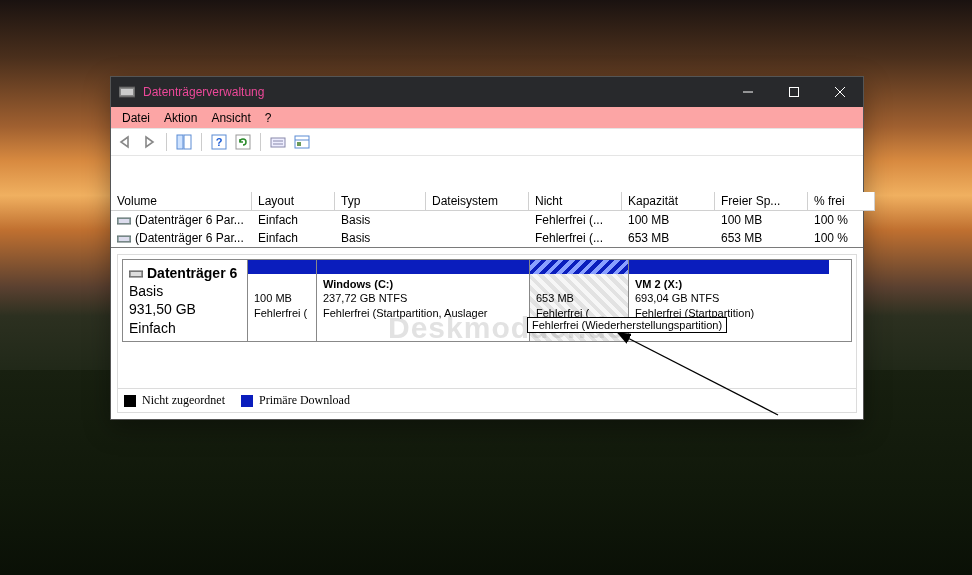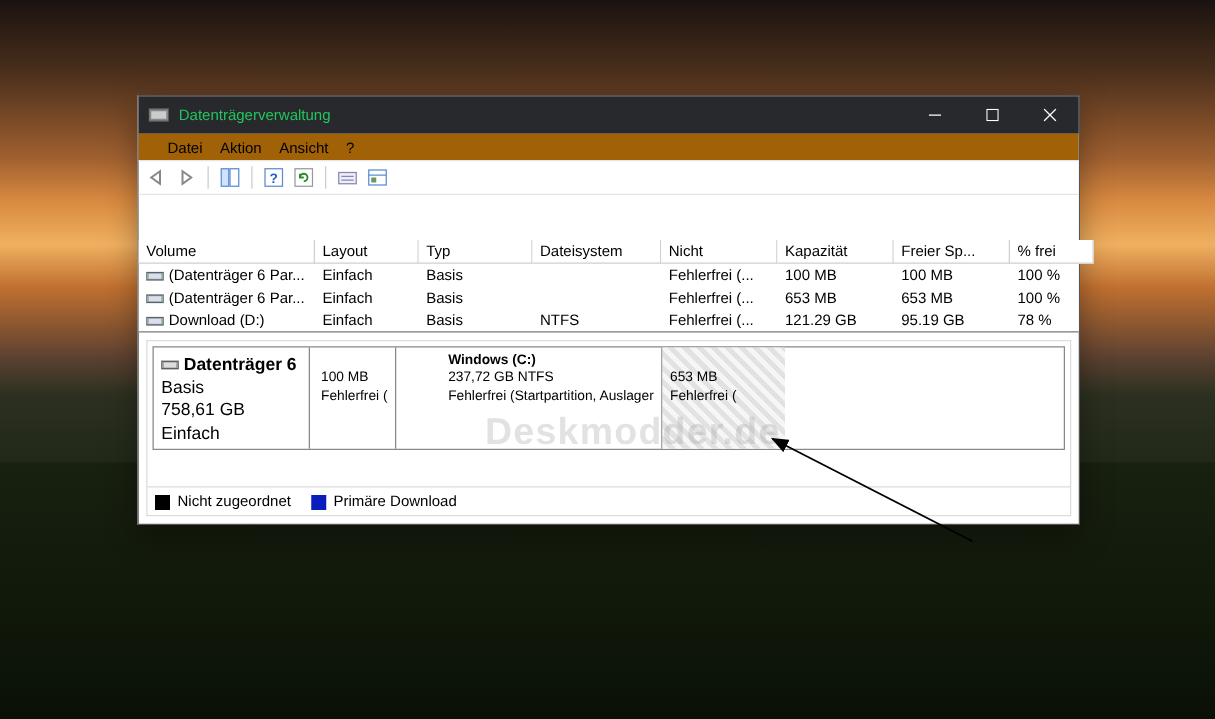--- a/index.html
+++ b/index.html
@@ -41,7 +41,7 @@
   .titlebar {
     height: 30px;
     background: #28292c;
-    color: #22c55e;
+    color: #ec4899;
     display:flex; align-items:center;
     padding-left:8px;
     flex: none;

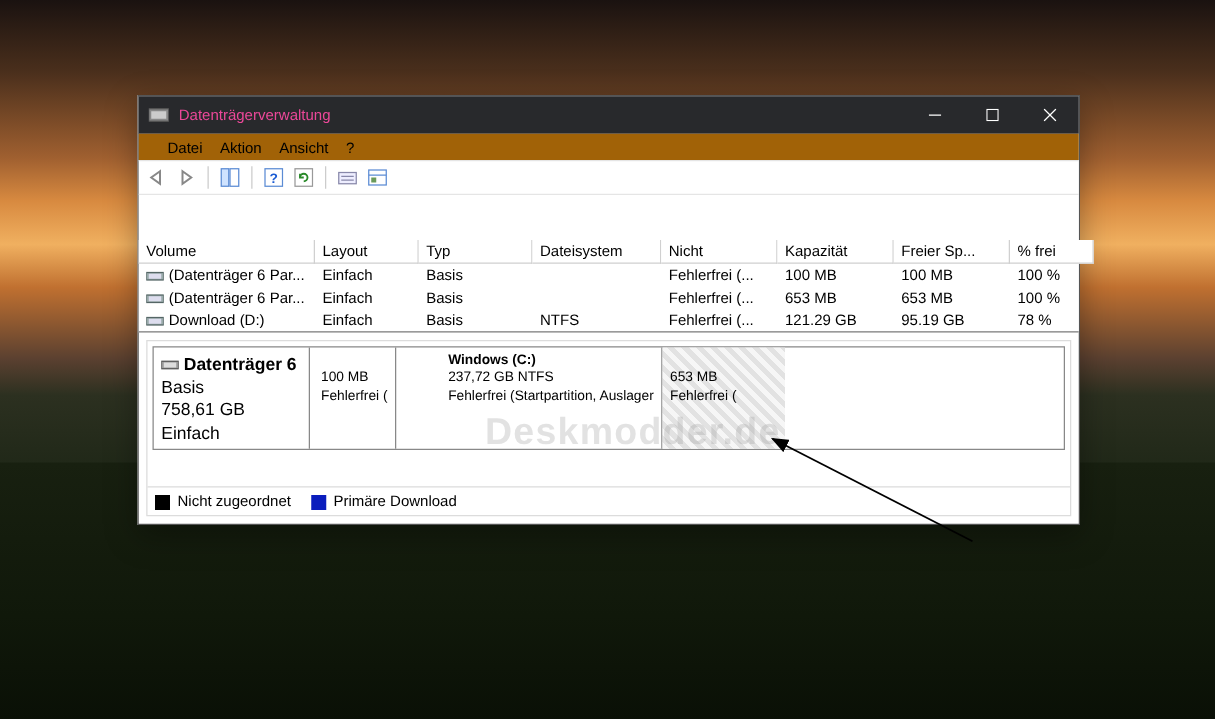--- a/index.html
+++ b/index.html
@@ -56,9 +56,9 @@
     color:#fff;
   }
   .menubar {
-    height:20px; background:#a16207;
+    height:20px; background:#fca5a5;
     display:flex; align-items:center;
-    padding: 1px 4px 0 16px;
+    padding: 1px 4px 0 4px;
     flex:none;
   }
   .menubar span { margin: 0 7px; }

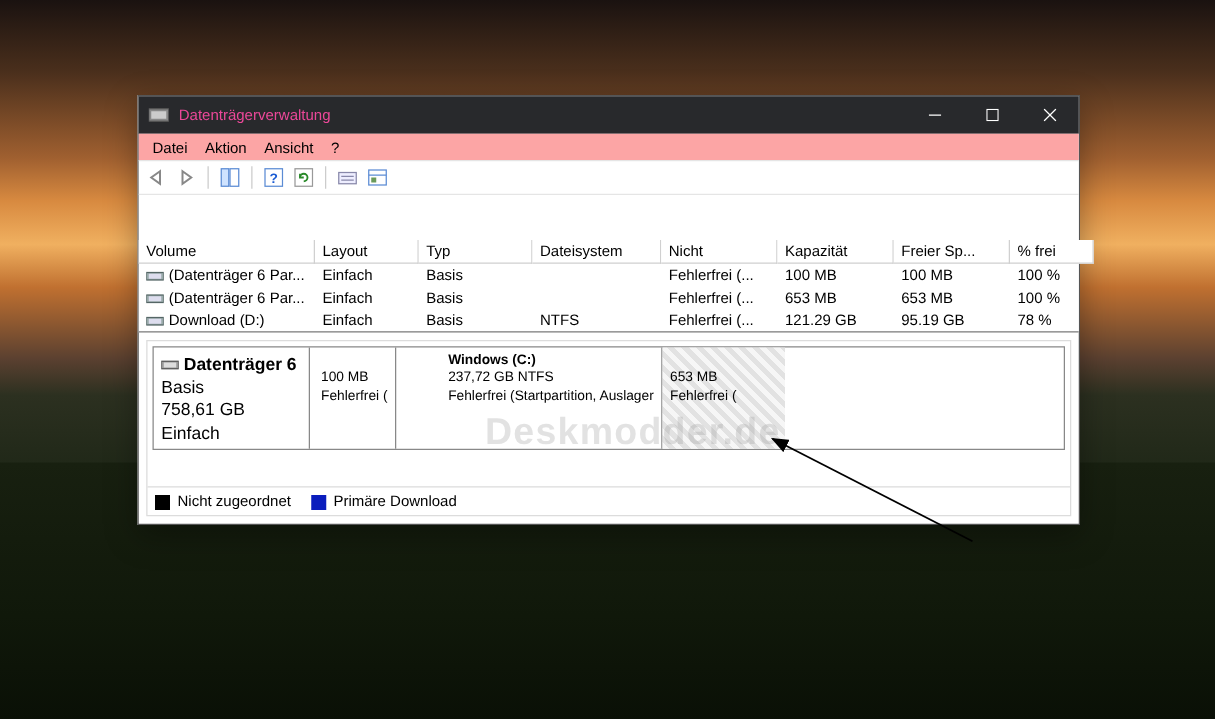--- a/index.html
+++ b/index.html
@@ -284,20 +284,6 @@
           <div class="td" style="width: 54px;">100 %</div>
           <div class="td"></div>
         </div>
-        <div class="trow">
-          <div class="td" style="width: 128px;"><span class="disk-icon"><svg width="14" height="10">
-                <rect x="0" y="2" width="14" height="6" fill="#9aa" stroke="#566"></rect>
-                <rect x="2" y="3" width="10" height="4" fill="#dde"></rect>
-              </svg></span>Download (D:)</div>
-          <div class="td" style="width: 70px;">Einfach</div>
-          <div class="td" style="width: 78px;">Basis</div>
-          <div class="td" style="width: 90px;">NTFS</div>
-          <div class="td" style="width: 80px;">Fehlerfrei (...</div>
-          <div class="td" style="width: 80px;">121.29 GB</div>
-          <div class="td" style="width: 80px;">95.19 GB</div>
-          <div class="td" style="width: 54px;">78 %</div>
-          <div class="td"></div>
-        </div>
       </div>
   </div>
 

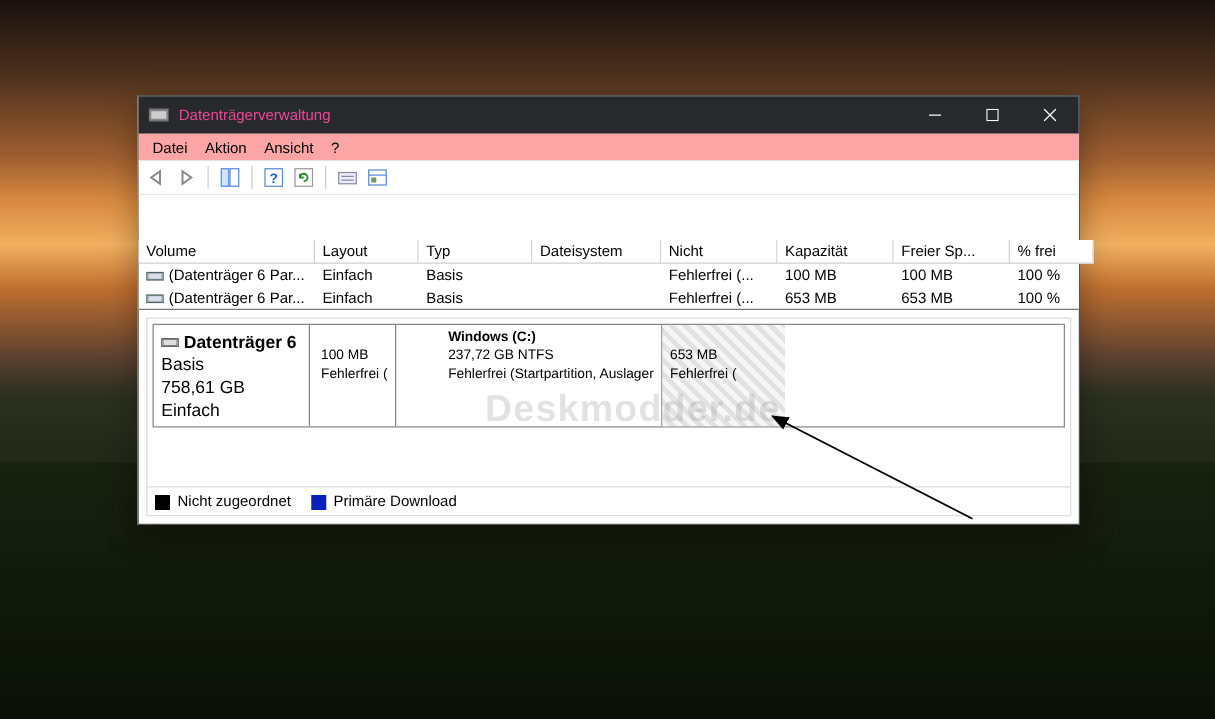--- a/index.html
+++ b/index.html
@@ -102,9 +102,8 @@
   .partitions { flex:1; display:flex; position:relative;}
   .part {
     border-left:1px solid #888;
-    display:flex; flex-direction:row;
+    display:flex; flex-direction:column;
     min-width:0;
-    justify-content:flex-end;
   }
   .part:first-child{border-left:none;}
   .cap { height:14px; background:#0a1dbd; }

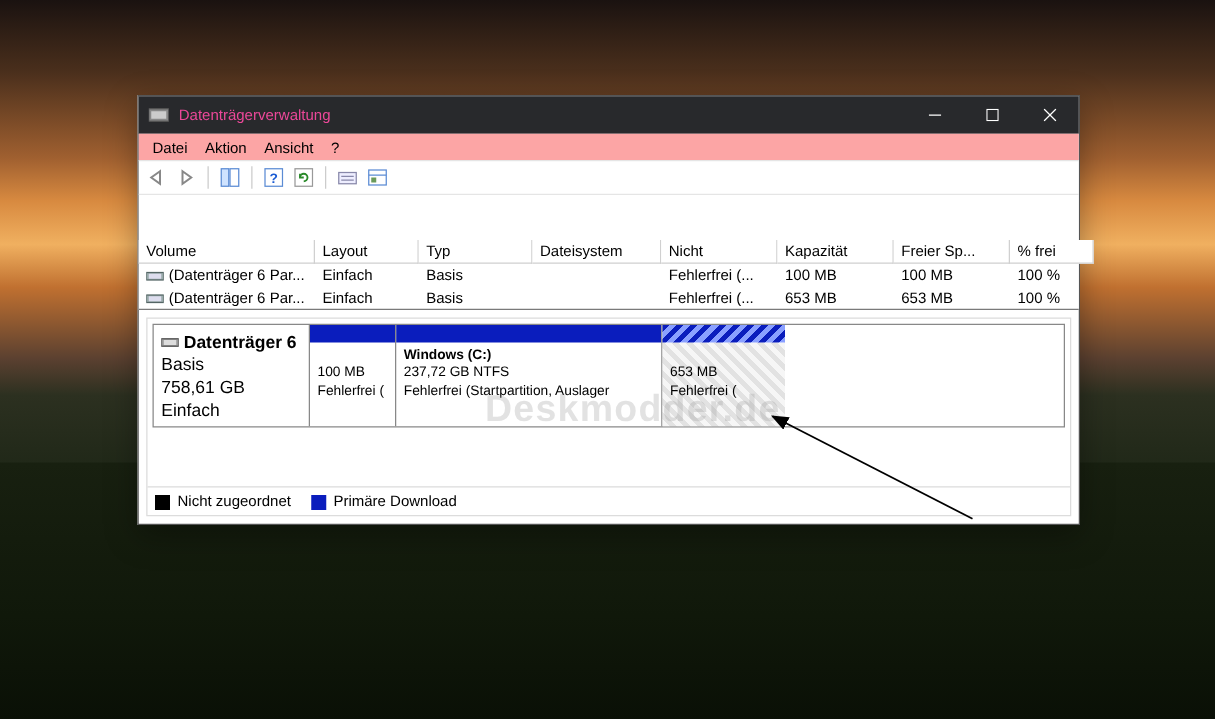--- a/index.html
+++ b/index.html
@@ -310,6 +310,10 @@
             <div class="cap hatched"></div>
             <div class="pbody hatched-body"><br>653 MB<br>Fehlerfrei (</div>
           </div>
+          <div class="part" style="width: 200px;">
+            <div class="cap"></div>
+            <div class="pbody"><b>VM 2  (X:)</b><br>693,04 GB NTFS<br>Fehlerfrei (Startpartition)</div>
+          </div>
         </div>
     </div>
     <div class="watermark">Deskmodder.de</div>

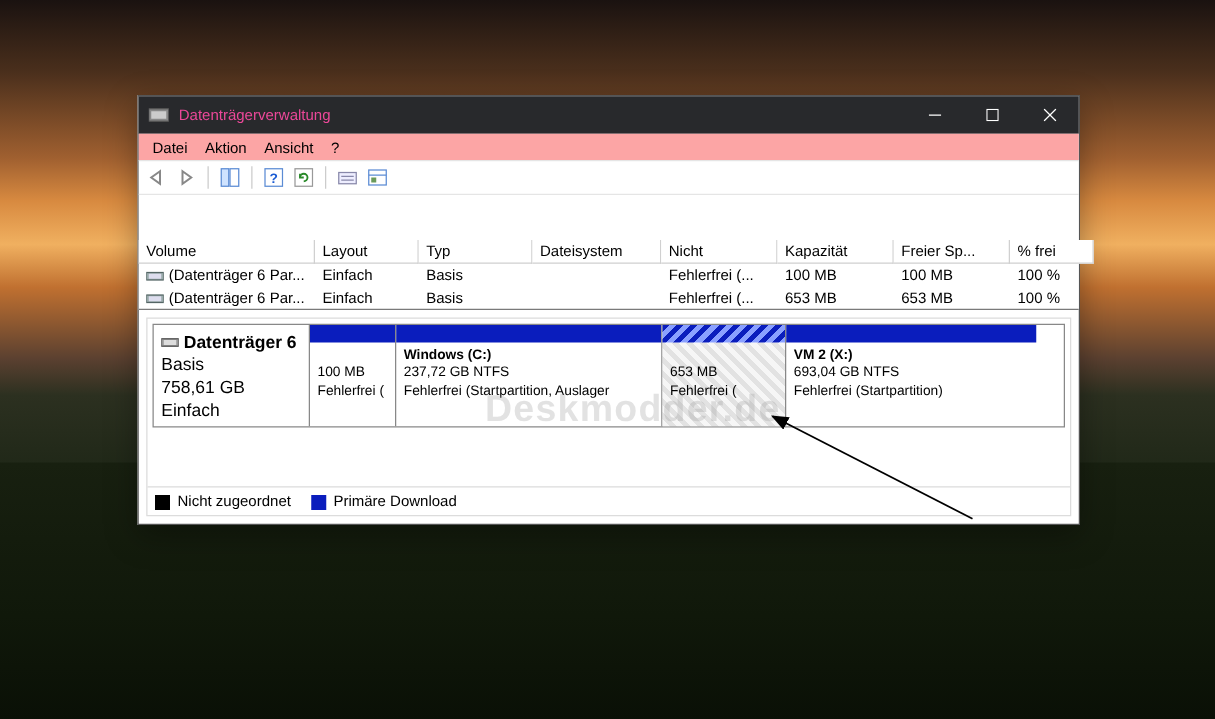--- a/index.html
+++ b/index.html
@@ -294,7 +294,7 @@
               <rect x="2" y="3" width="10" height="4" fill="#ddd"></rect>
             </svg></span><b>Datenträger 6</b><br>
         <span>Basis</span><br>
-        <span>758,61 GB</span><br>
+        <span>931,50 GB</span><br>
         <span>Einfach</span>
       </div>
       <div class="partitions" id="parts">

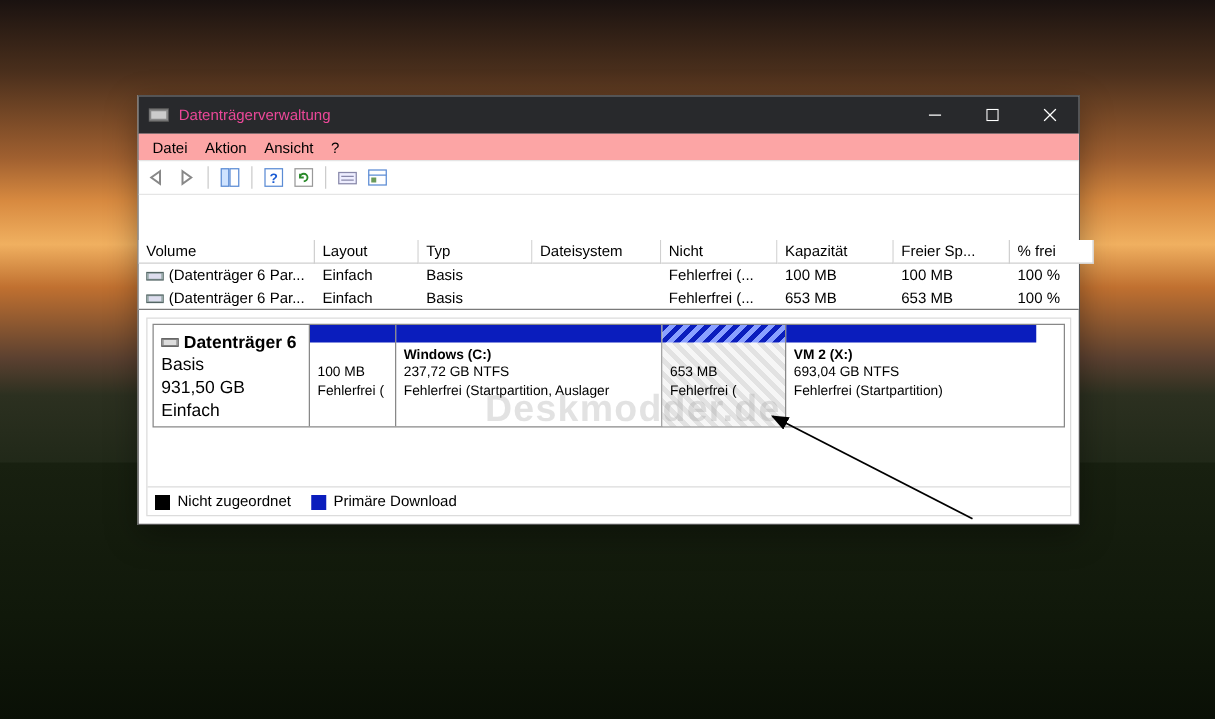--- a/index.html
+++ b/index.html
@@ -317,6 +317,7 @@
         </div>
     </div>
     <div class="watermark">Deskmodder.de</div>
+    <div class="tooltip">Fehlerfrei (Wiederherstellungspartition)</div>
     <svg class="arrow" style="left:490px; top:70px;" width="190" height="100">
       <defs>
           <marker id="ah" markerWidth="10" markerHeight="8" refX="9" refY="4" orient="auto">

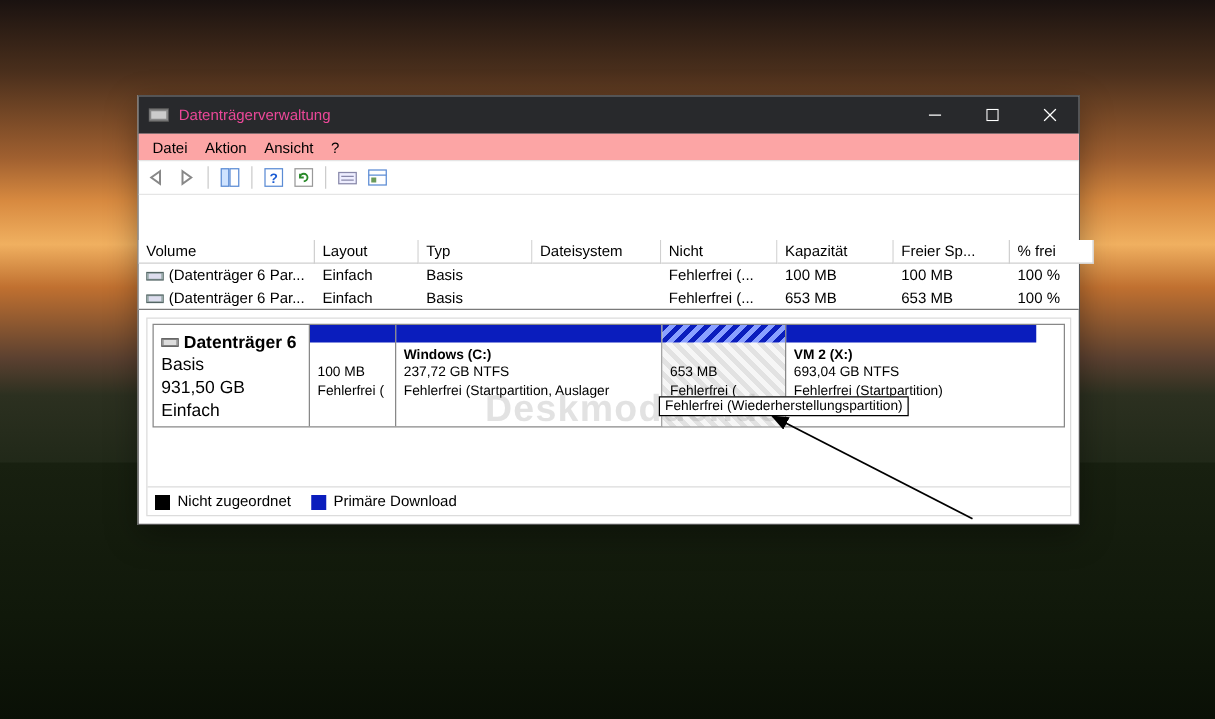--- a/index.html
+++ b/index.html
@@ -122,6 +122,7 @@
     border-top:1px solid #dcdcdc;
     padding:4px 6px; display:flex; gap:16px; font-size:12px; align-items:center;
     flex:none;
+    font-family:Liberation Serif, serif;
   }
   .legbox{display:inline-block; width:12px; height:12px; margin-right:6px; vertical-align:middle;}
   .black{background:#000;}

